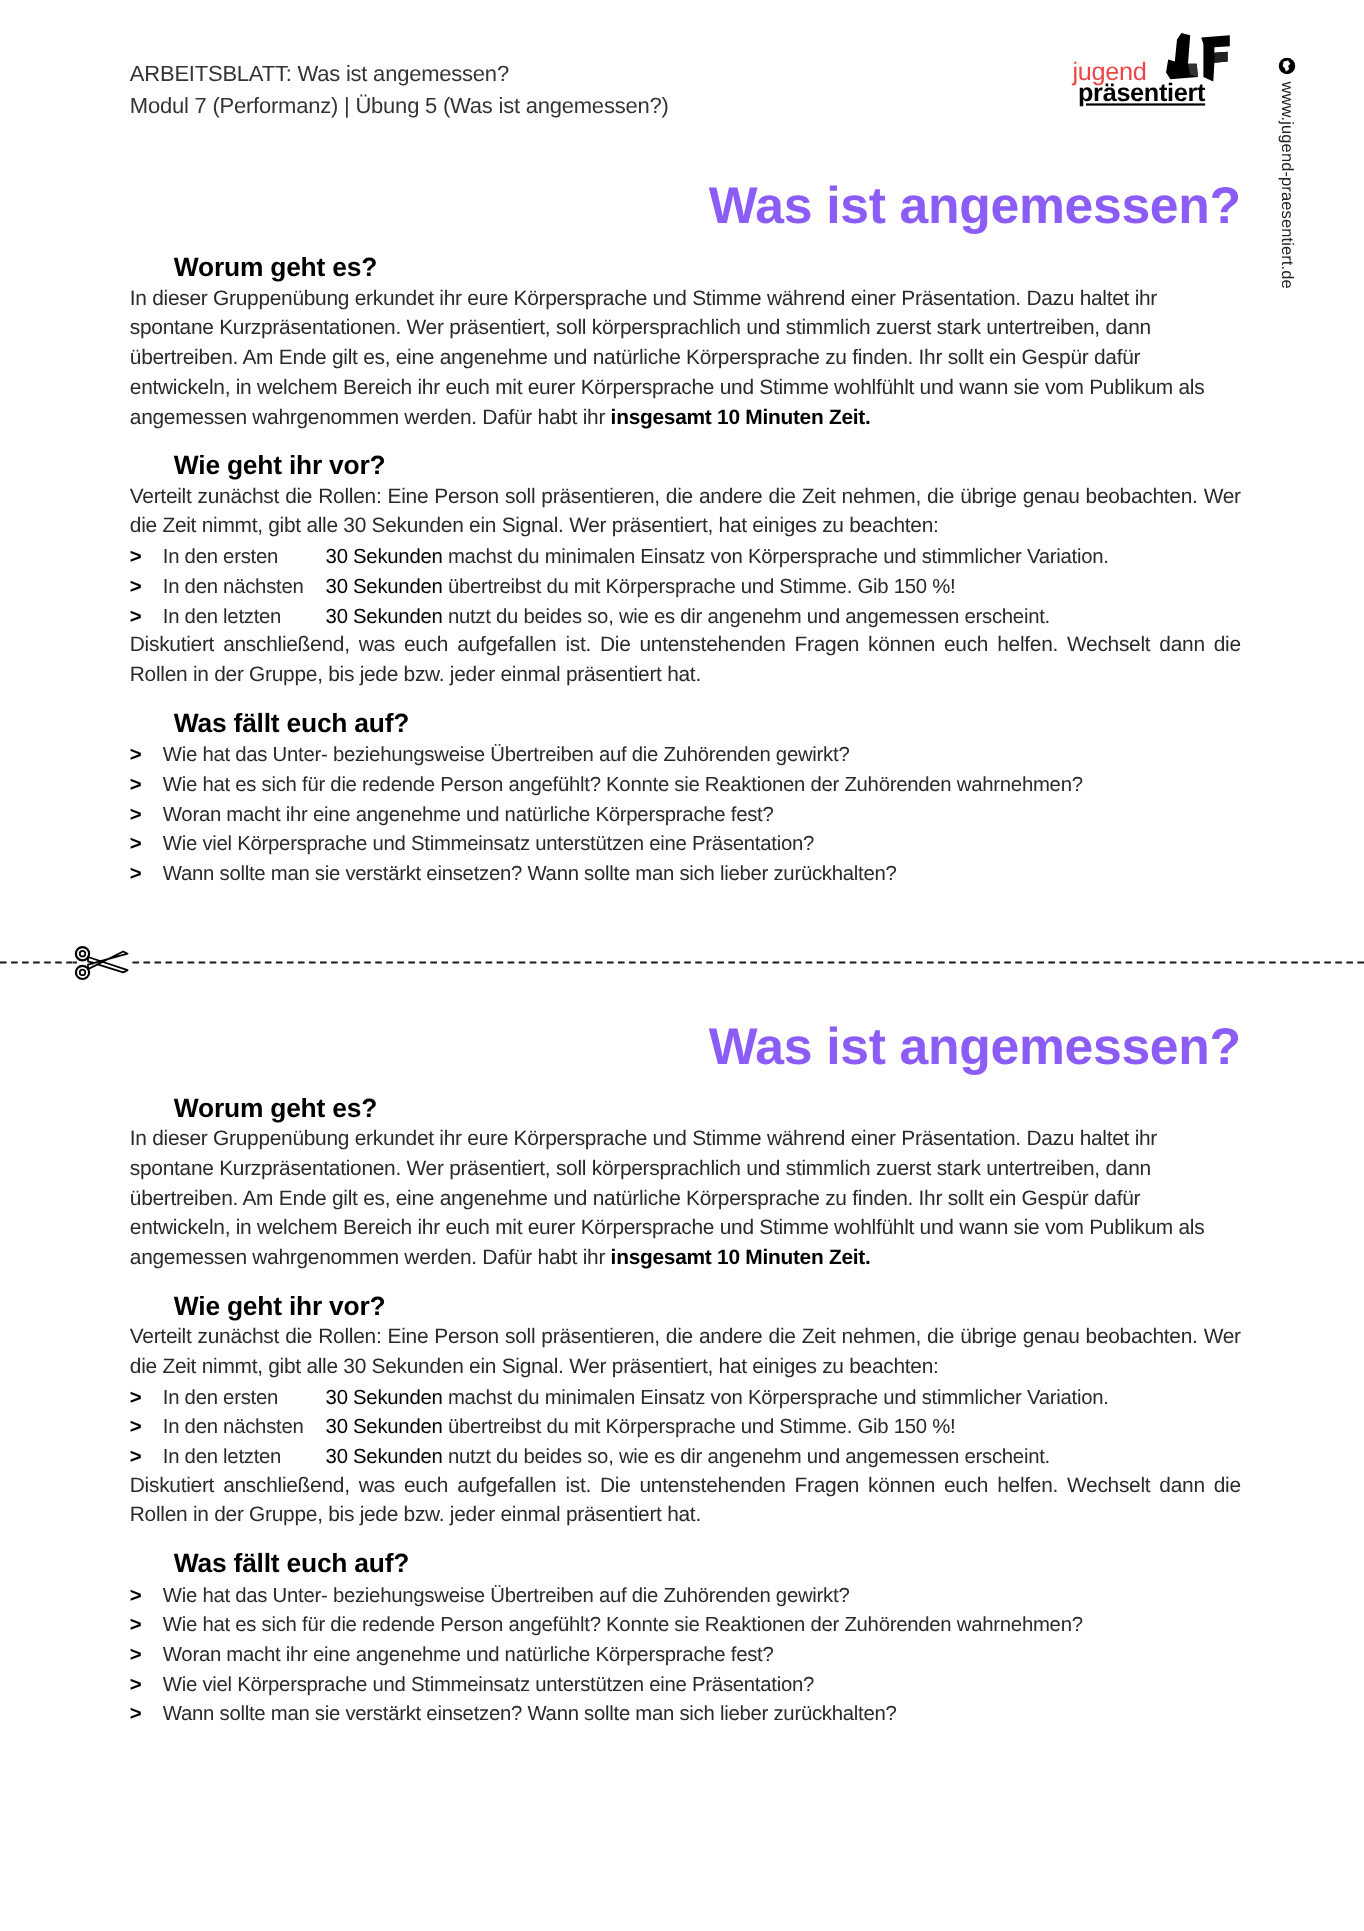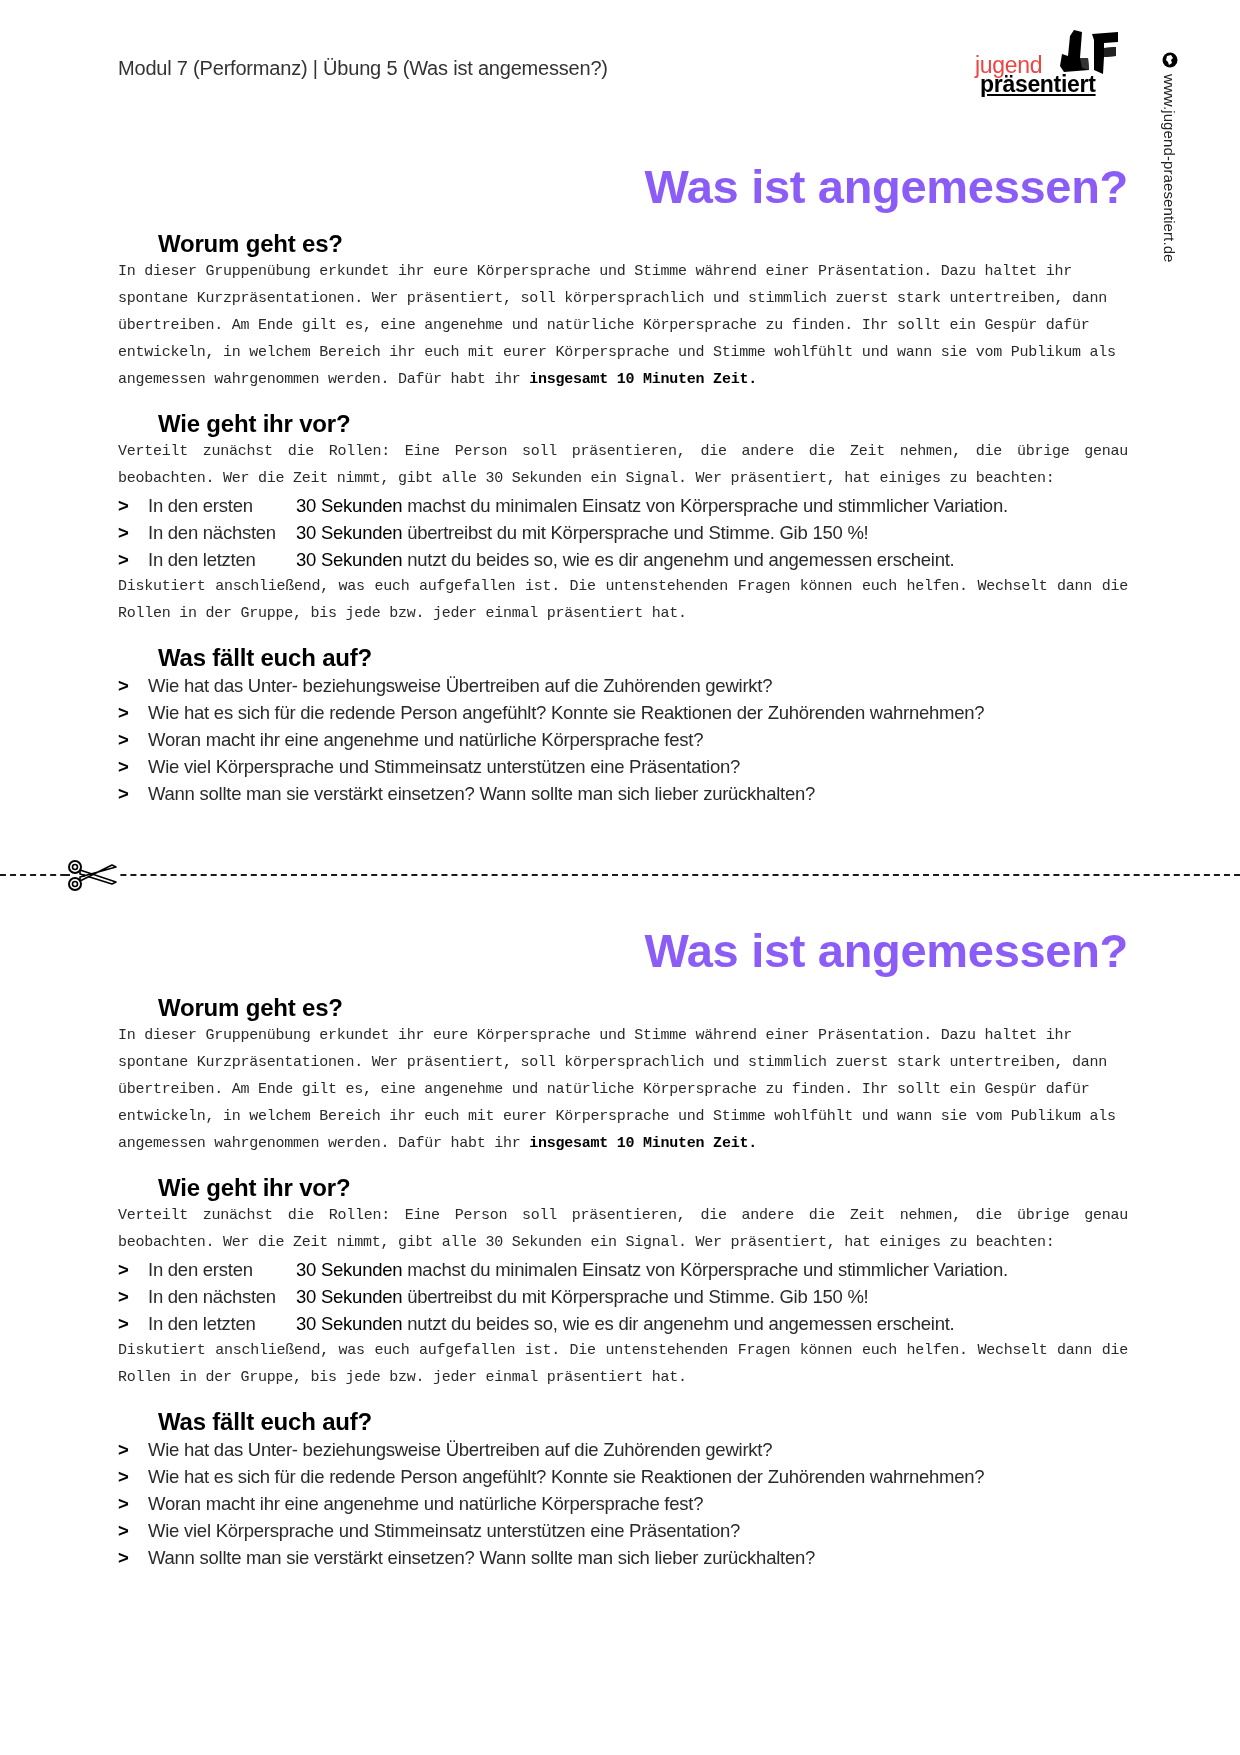--- a/index.html
+++ b/index.html
@@ -41,6 +41,7 @@
 <body>
 
 <div class="header">
+  <div>ARBEITSBLATT: Was ist angemessen?</div>
   <div>Modul 7 (Performanz) | Übung 5 (Was ist angemessen?)</div>
 </div>
 

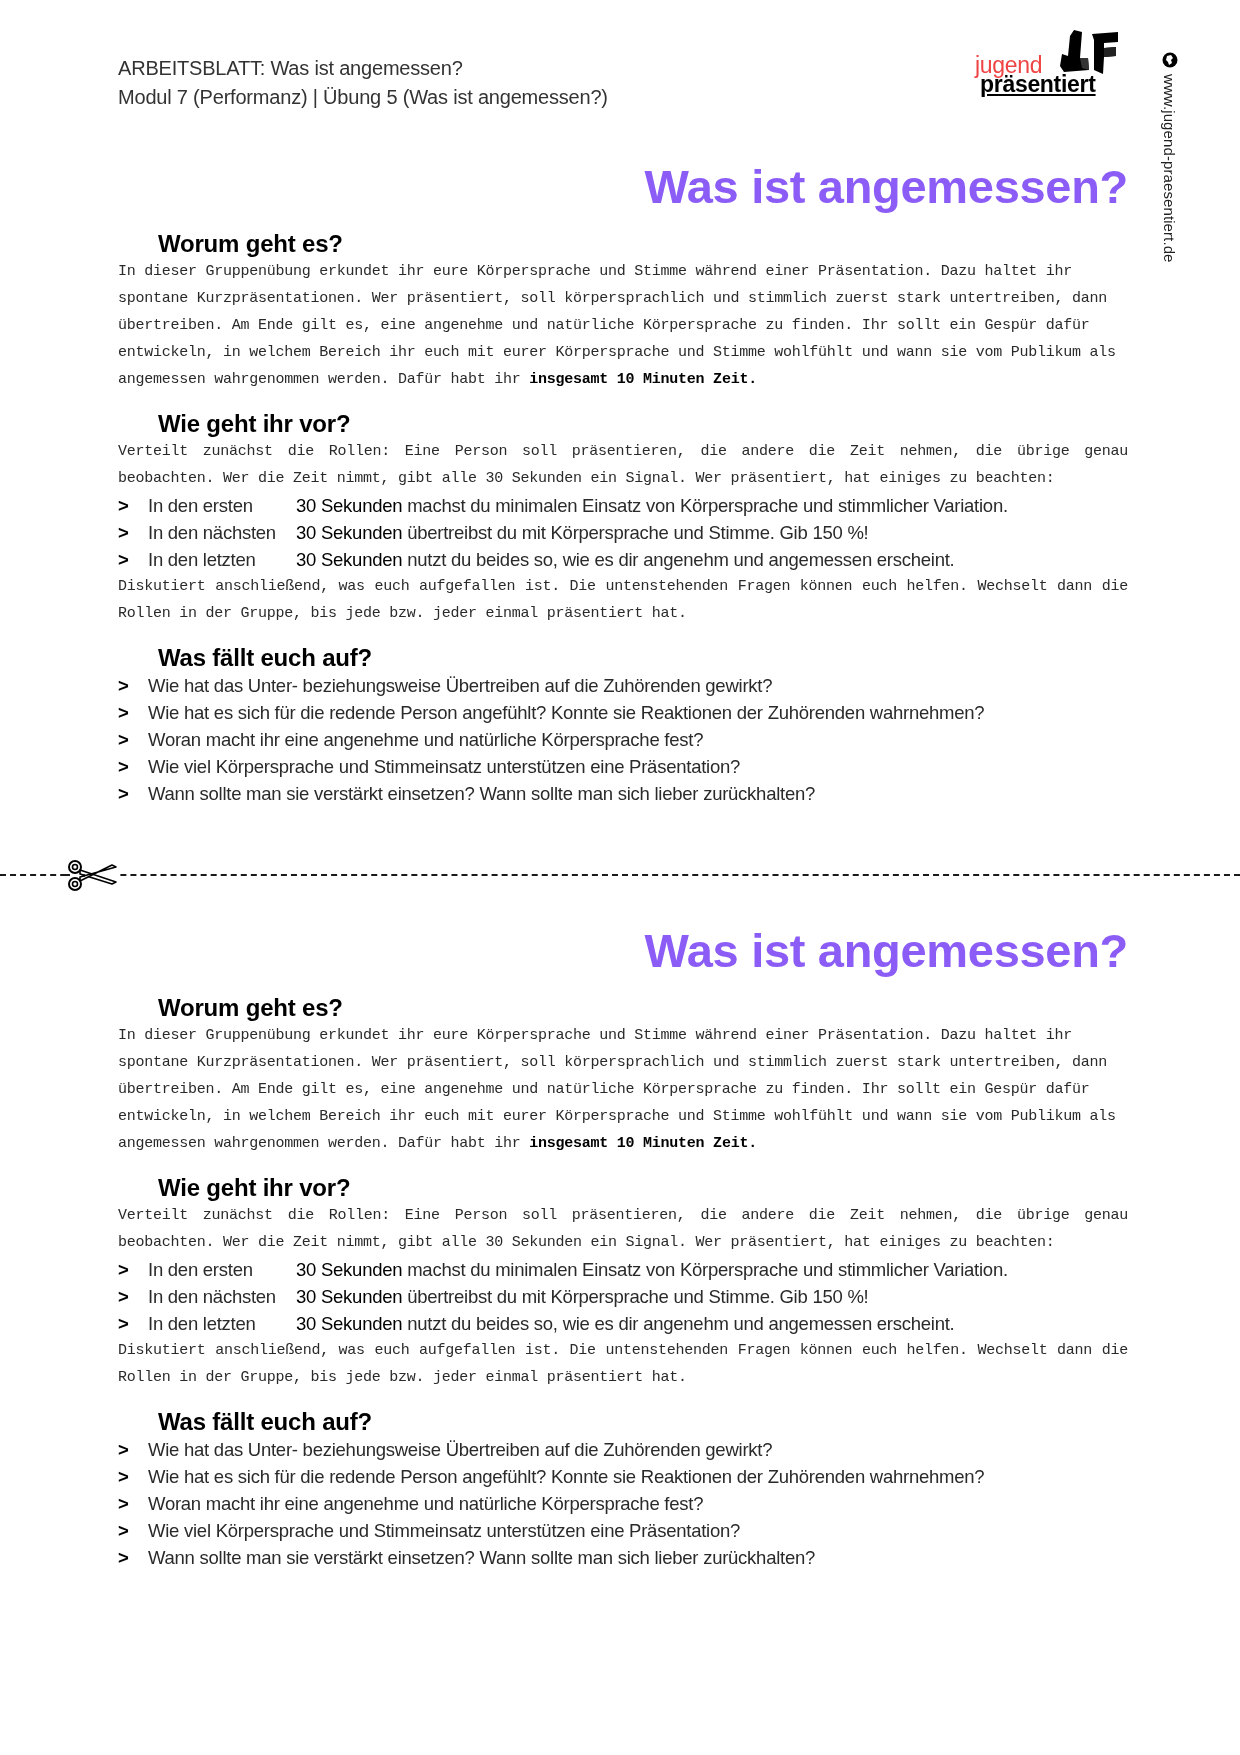--- a/index.html
+++ b/index.html
@@ -23,7 +23,7 @@
 
   .title { font-size: 47px; font-weight: bold; line-height: 58px; color: #8b5cf6; letter-spacing: -0.3px; margin-bottom: 14px; text-align: right; }
   .h2 { font-size: 24px; font-weight: bold; line-height: 28px; color: #000; letter-spacing: -0.2px; margin-top: 0; margin-left: 40px; }
-  .body { font-size: 15px; line-height: 27px; color: #2a2a2a; letter-spacing: -0.25px; font-family: Liberation Mono, monospace; }
+  .body { font-size: 19px; line-height: 27px; color: #2a2a2a; letter-spacing: -0.25px; }
   .body b { color: #000; }
   .section { margin-bottom: 17px; }
   .justify { text-align: justify; text-align-last: left; }

